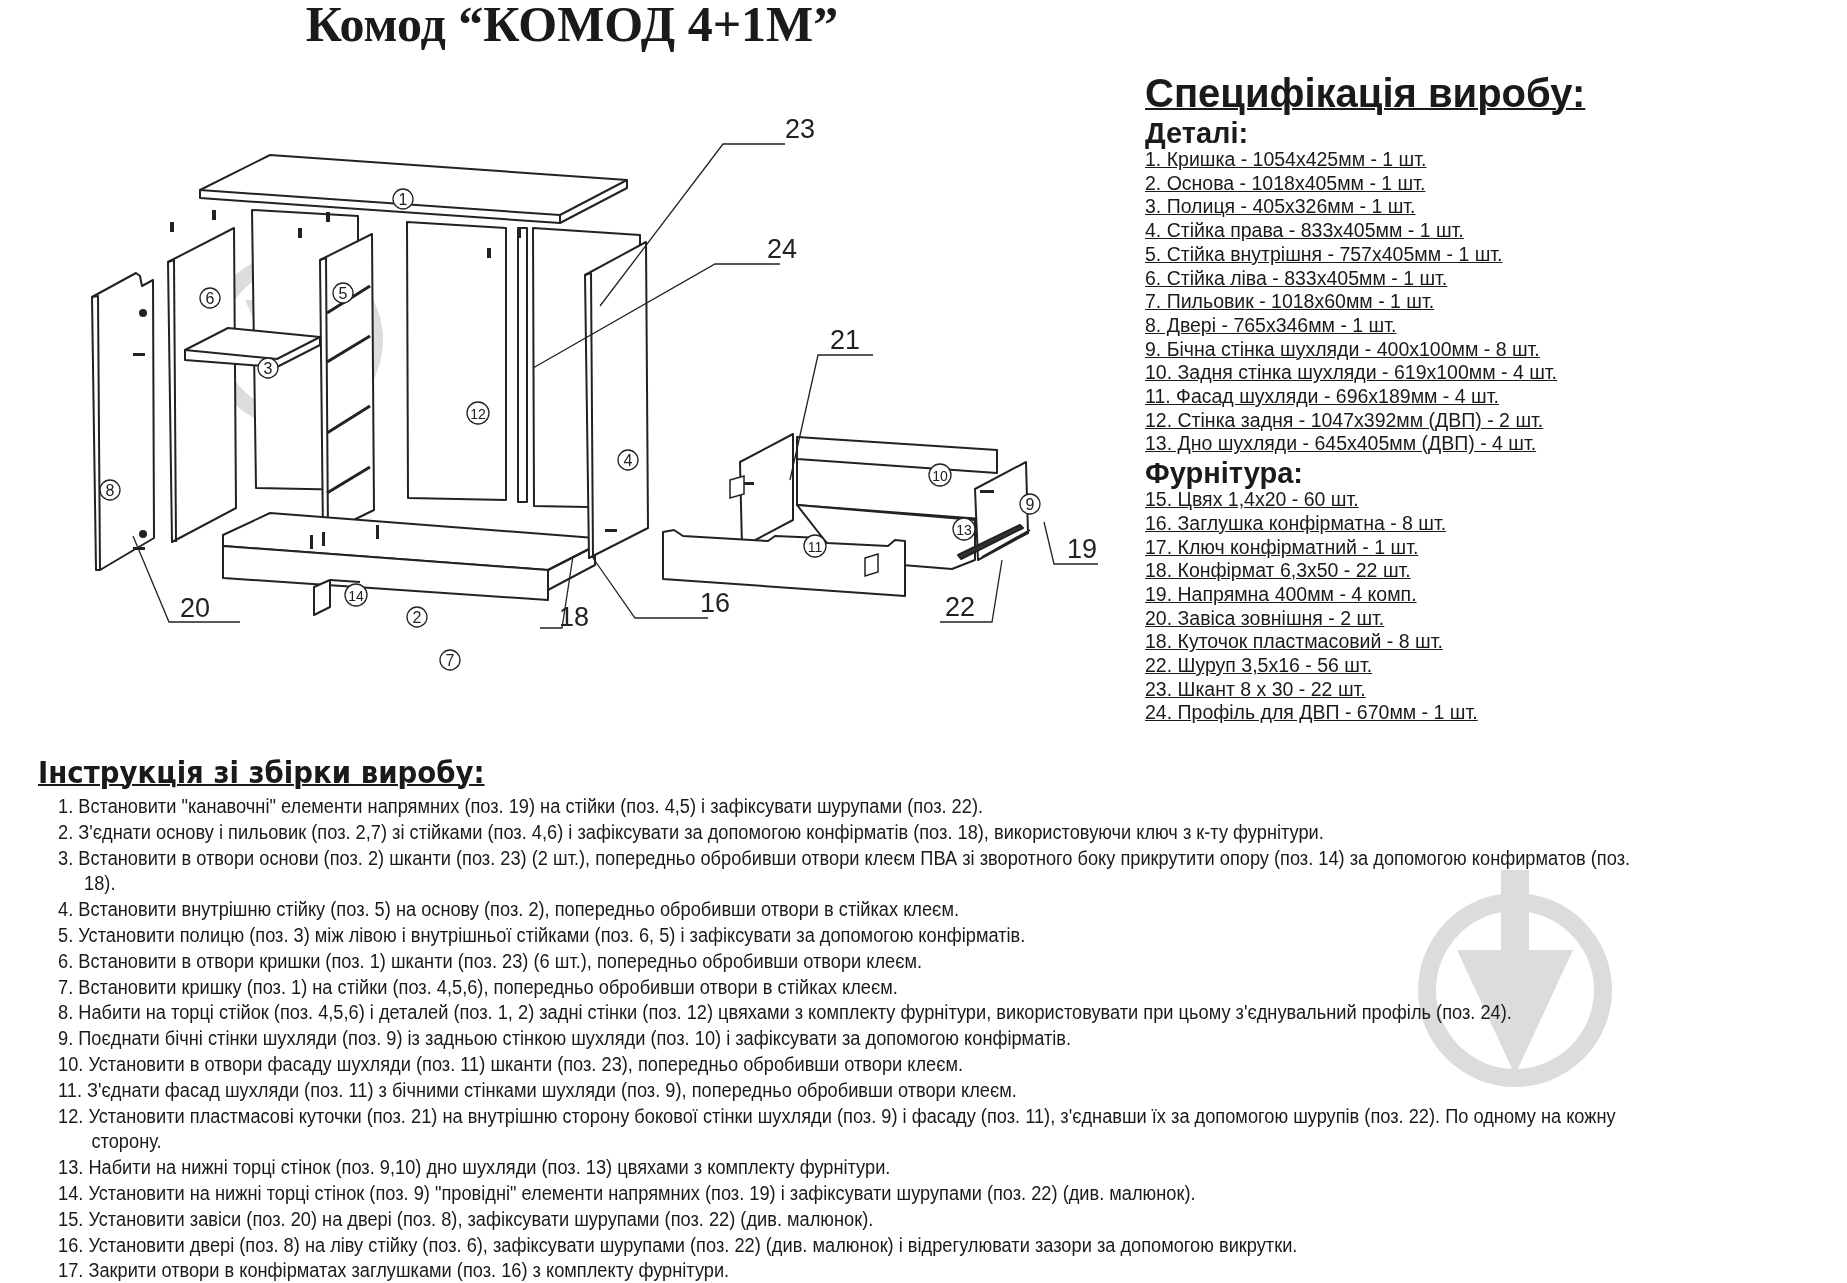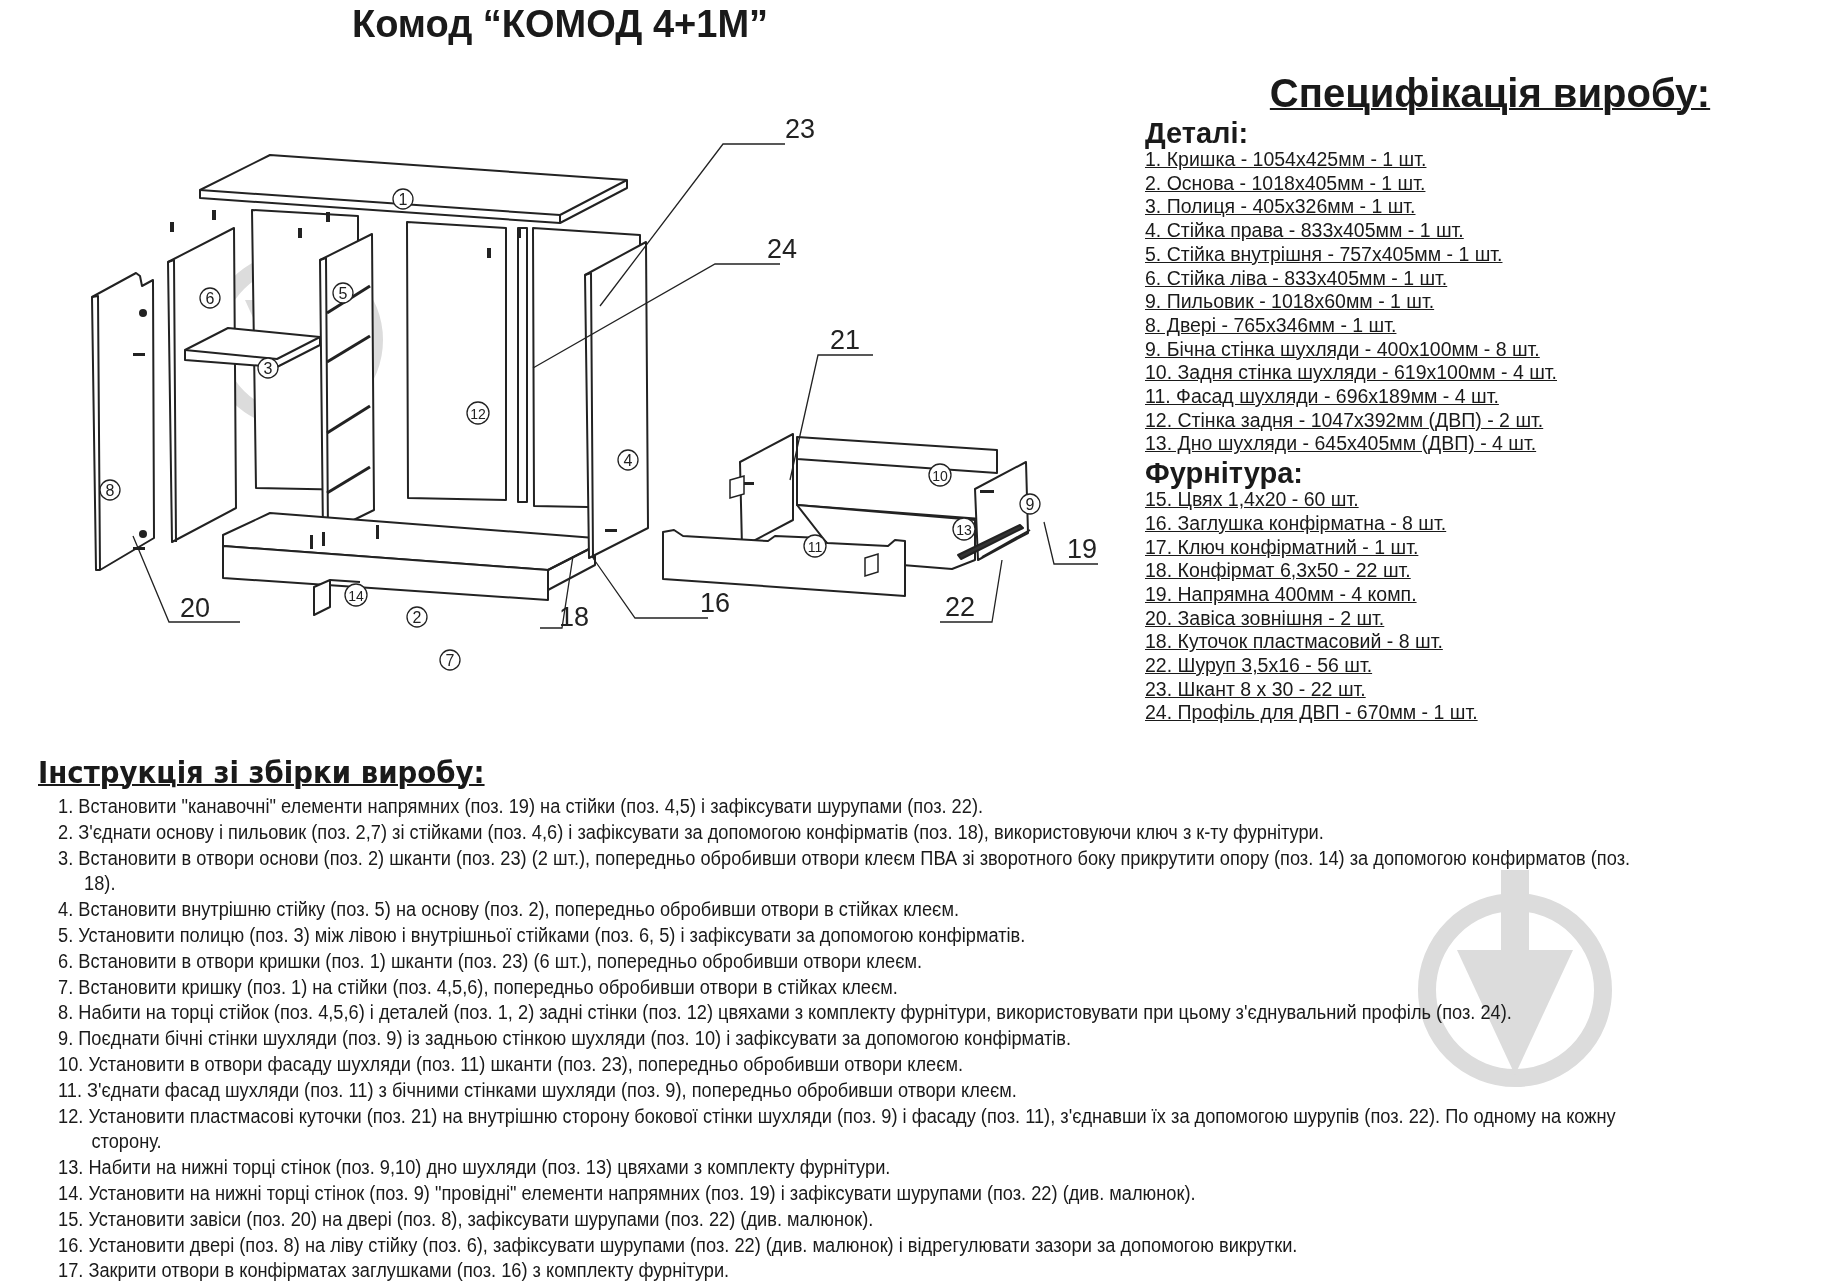--- a/index.html
+++ b/index.html
@@ -5,8 +5,8 @@
   html, body { margin: 0; padding: 0; background: #ffffff; }
   body { width: 1847px; height: 1283px; position: relative; overflow: hidden;
          font-family: "Liberation Sans", sans-serif; color: #1a1a1a; }
-  .title { position: absolute; left: 0; top: 0; width: 1120px; text-align: center;
-           font-family: Liberation Sans, sans-serif; font-weight: bold; font-size: 38px;
+  .title { position: absolute; left: 12px; top: 0; width: 1120px; text-align: center;
+           font-family: Liberation Serif, serif; font-weight: bold; font-size: 50px;
            letter-spacing: 0px; line-height: 44px; top: 2px; }
   .diagram { position: absolute; left: 40px; top: 110px; width: 1110px; height: 630px; }
   .spec { position: absolute; left: 1145px; top: 70px; width: 690px; }

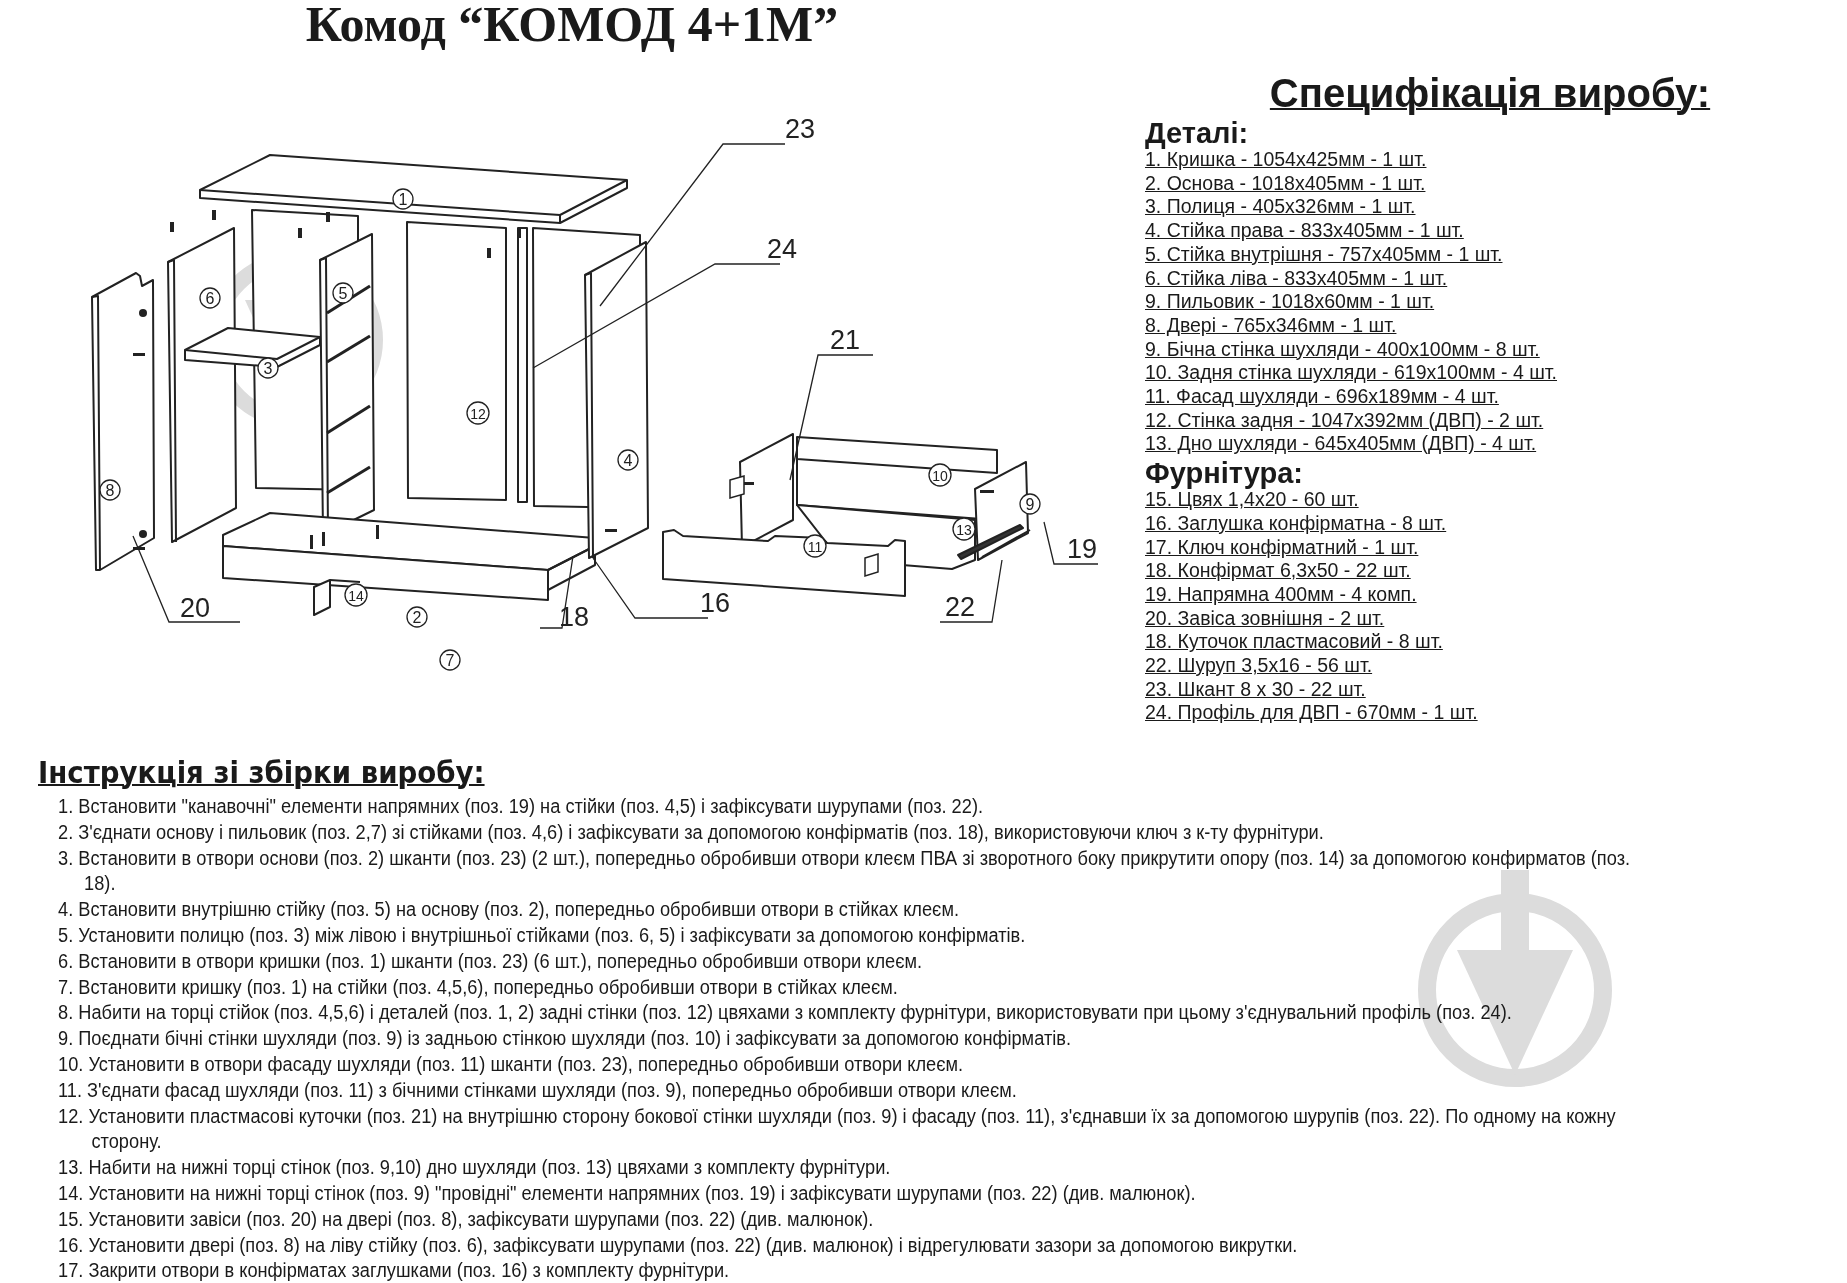--- a/index.html
+++ b/index.html
@@ -11,7 +11,7 @@
   .diagram { position: absolute; left: 40px; top: 110px; width: 1110px; height: 630px; }
   .spec { position: absolute; left: 1145px; top: 70px; width: 690px; }
   .spec-title { font-family: "Liberation Sans", sans-serif; font-weight: bold; font-size: 40px;
-                text-decoration: underline; text-decoration-thickness: 2px; line-height: 46px; margin: 0; text-align: center; }
+                text-decoration: underline; text-decoration-thickness: 2px; line-height: 46px; margin: 0; }
   .spec-sub { font-weight: bold; font-size: 29px; line-height: 30px; margin: 2px 0 0 0; }
   .spec-list { list-style: none; margin: 0; padding: 0; text-decoration: underline; }
   .spec-list li { font-size: 19.5px; line-height: 23.7px; white-space: nowrap; }

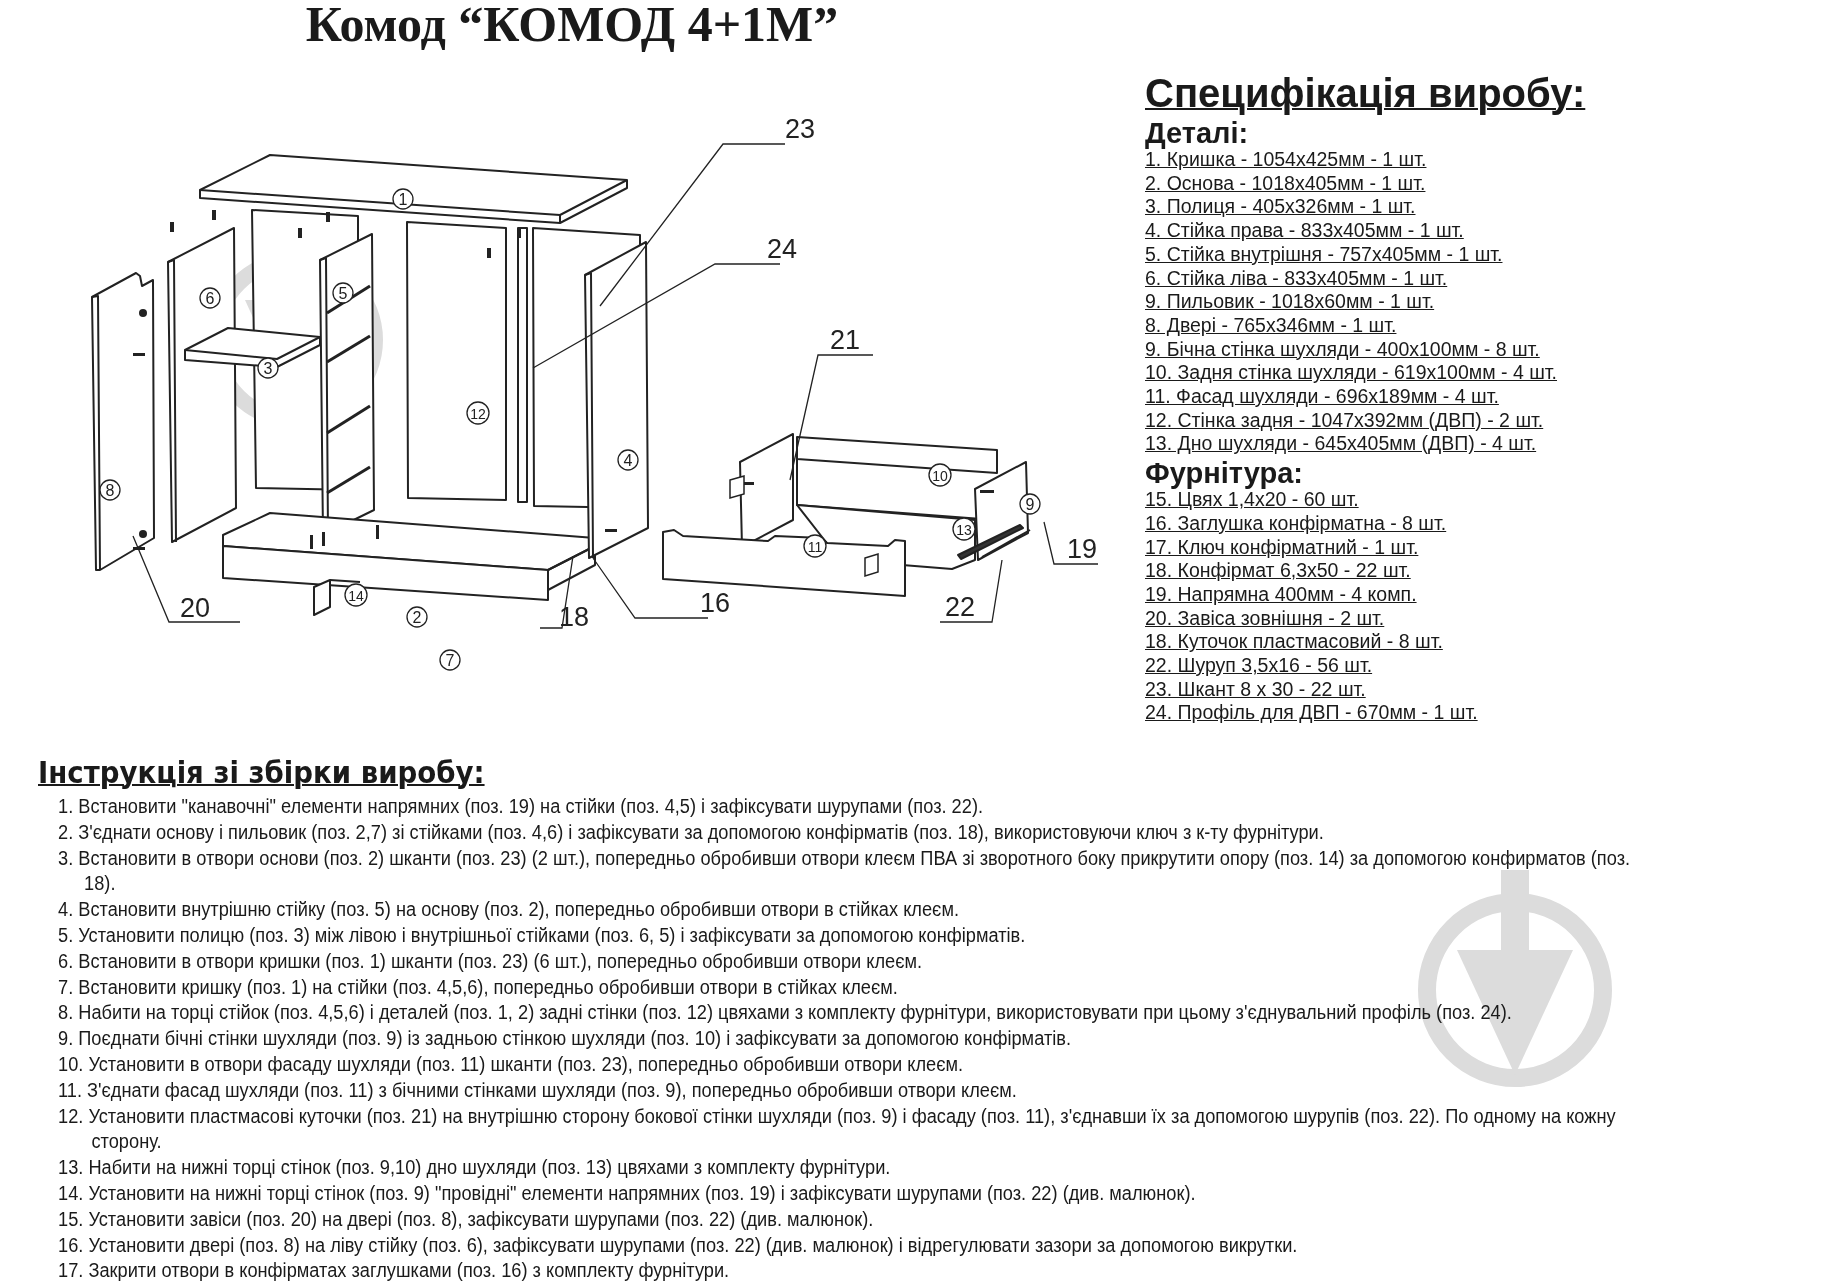--- a/index.html
+++ b/index.html
@@ -215,7 +215,7 @@
     <li>4. Стійка права - 833x405мм - 1 шт.</li>
     <li>5. Стійка внутрішня - 757x405мм - 1 шт.</li>
     <li>6. Стійка ліва - 833x405мм - 1 шт.</li>
-    <li>9. Пильовик - 1018x60мм - 1 шт.</li>
+    <li>7. Пильовик - 1018x60мм - 1 шт.</li>
     <li>8. Двері - 765x346мм - 1 шт.</li>
     <li>9. Бічна стінка шухляди - 400x100мм - 8 шт.</li>
     <li>10. Задня стінка шухляди - 619x100мм - 4 шт.</li>

